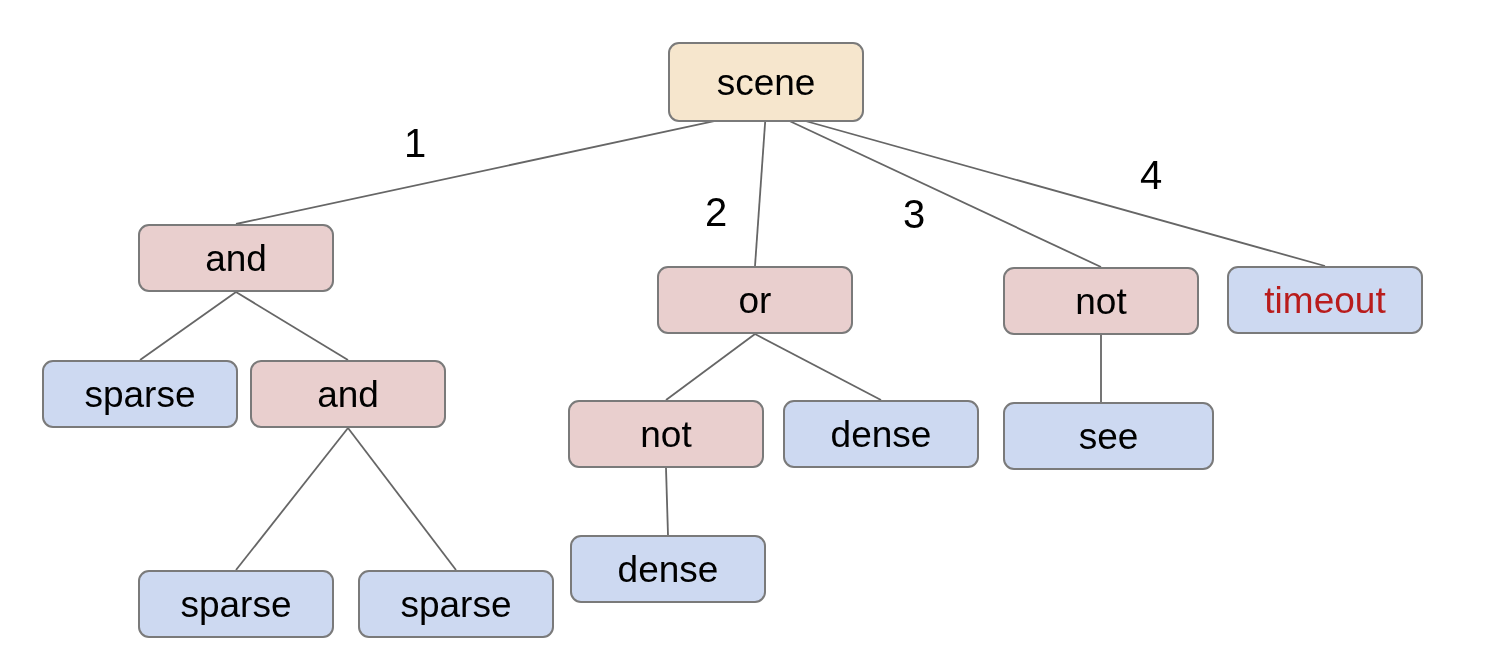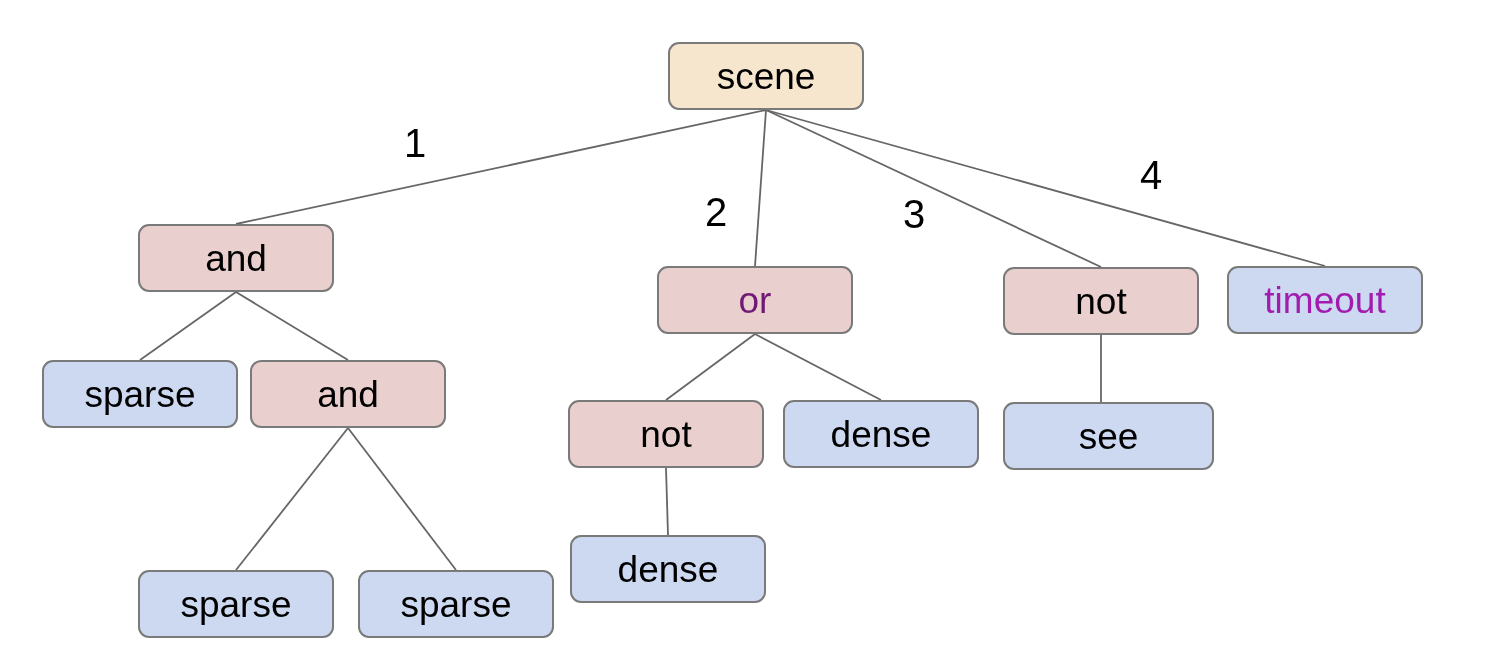--- a/index.html
+++ b/index.html
@@ -69,7 +69,7 @@
       <div class="edge-label" style="left: 1151px; top: 175px;">4</div>
     </div>
   <div id="node-layer">
-      <div class="node" style="left: 668px; top: 42px; width: 196px; height: 68px; background: rgb(246, 230, 205); border-color: rgb(122, 122, 122); color: rgb(0, 0, 0);">scene</div>
+      <div class="node" style="left: 668px; top: 42px; width: 196px; height: 80px; background: rgb(246, 230, 205); border-color: rgb(122, 122, 122); color: rgb(0, 0, 0);">scene</div>
       <div class="node" style="left: 138px; top: 224px; width: 196px; height: 68px; background: rgb(233, 207, 206); border-color: rgb(122, 122, 122); color: rgb(0, 0, 0);">and</div>
       <div class="node" style="left: 657px; top: 266px; width: 196px; height: 68px; background: rgb(233, 207, 206); border-color: rgb(122, 122, 122); color: #701a75;">or</div>
       <div class="node" style="left: 1003px; top: 267px; width: 196px; height: 68px; background: rgb(233, 207, 206); border-color: rgb(122, 122, 122); color: rgb(0, 0, 0);">not</div>

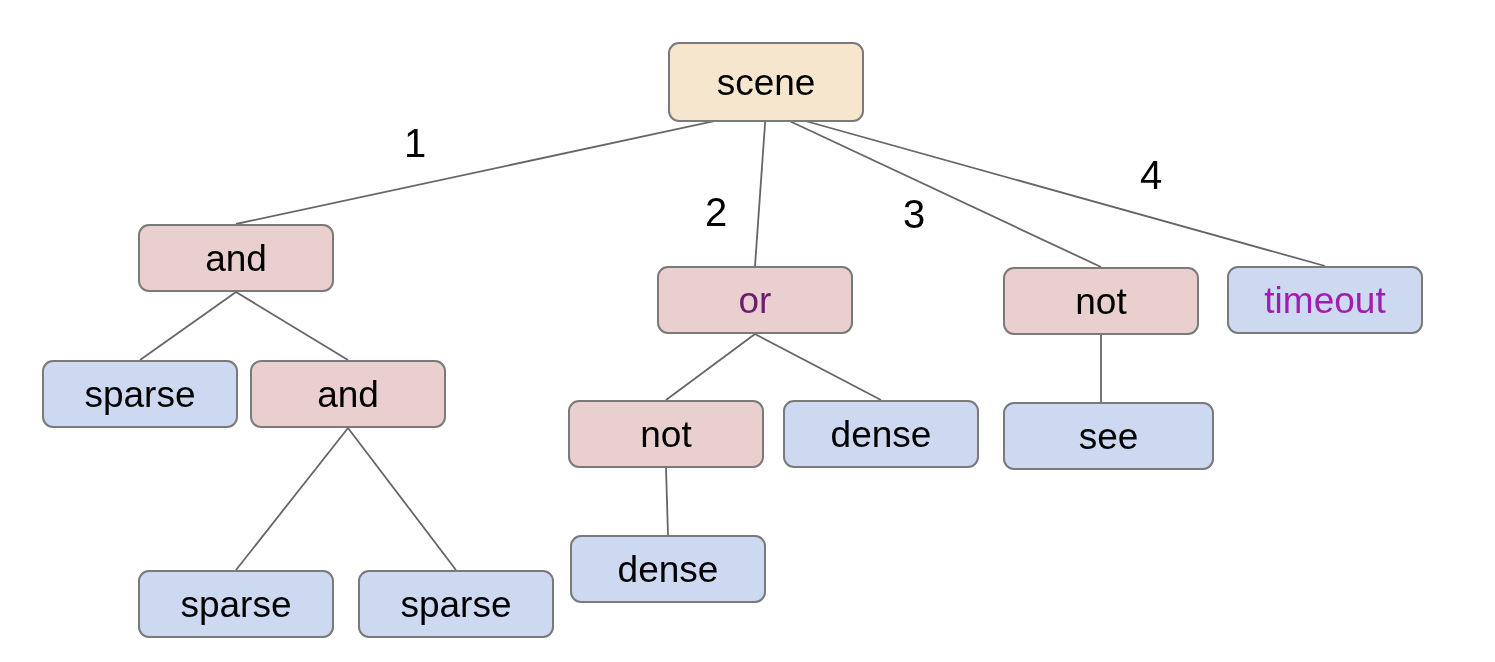--- a/index.html
+++ b/index.html
@@ -71,7 +71,7 @@
   <div id="node-layer">
       <div class="node" style="left: 668px; top: 42px; width: 196px; height: 80px; background: rgb(246, 230, 205); border-color: rgb(122, 122, 122); color: rgb(0, 0, 0);">scene</div>
       <div class="node" style="left: 138px; top: 224px; width: 196px; height: 68px; background: rgb(233, 207, 206); border-color: rgb(122, 122, 122); color: rgb(0, 0, 0);">and</div>
-      <div class="node" style="left: 657px; top: 266px; width: 196px; height: 68px; background: rgb(233, 207, 206); border-color: rgb(122, 122, 122); color: #701a75;">or</div>
+      <div class="node" style="left: 657px; top: 266px; width: 196px; height: 68px; background: rgb(233, 207, 206); border-color: rgb(122, 122, 122); color: #000000;">or</div>
       <div class="node" style="left: 1003px; top: 267px; width: 196px; height: 68px; background: rgb(233, 207, 206); border-color: rgb(122, 122, 122); color: rgb(0, 0, 0);">not</div>
       <div class="node" style="left: 1227px; top: 266px; width: 196px; height: 68px; background: rgb(205, 217, 241); border-color: rgb(122, 122, 122); color: #a21caf;">timeout</div>
       <div class="node" style="left: 42px; top: 360px; width: 196px; height: 68px; background: rgb(205, 217, 241); border-color: rgb(122, 122, 122); color: rgb(0, 0, 0);">sparse</div>

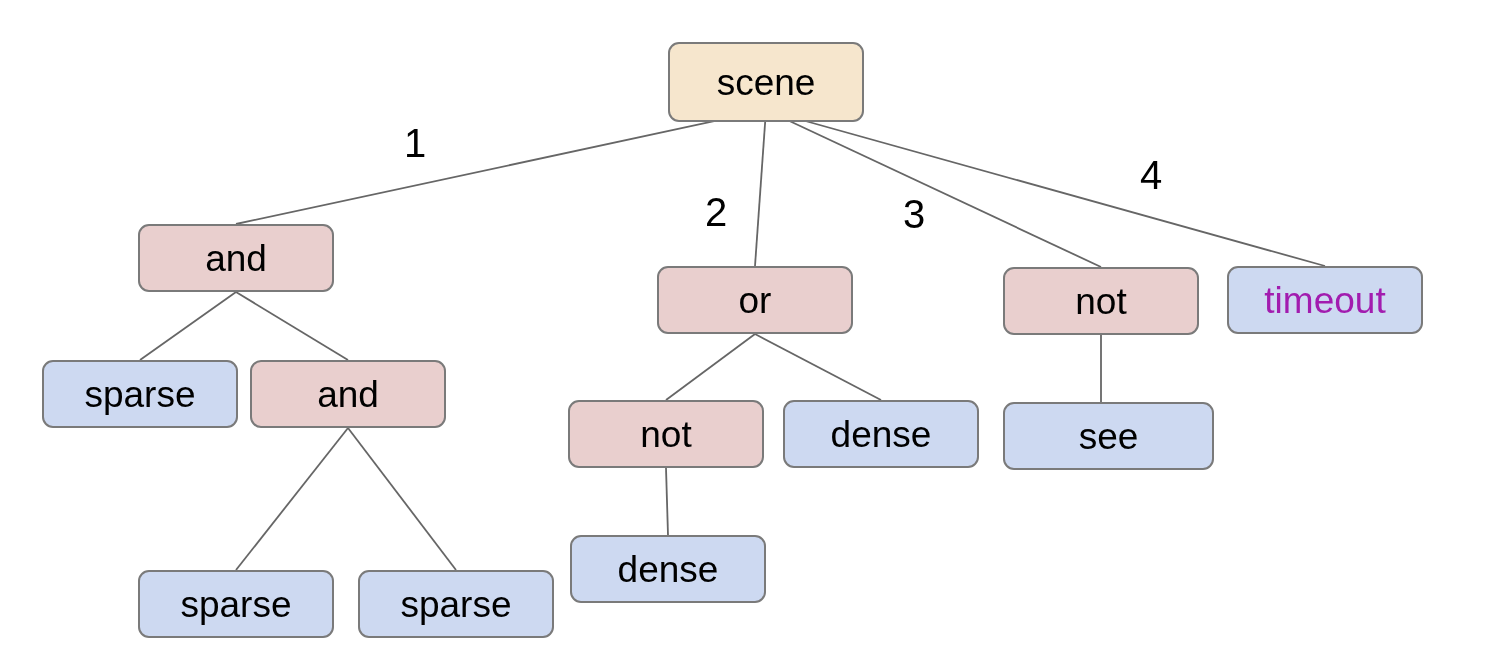--- a/index.html
+++ b/index.html
@@ -73,7 +73,7 @@
       <div class="node" style="left: 138px; top: 224px; width: 196px; height: 68px; background: rgb(233, 207, 206); border-color: rgb(122, 122, 122); color: rgb(0, 0, 0);">and</div>
       <div class="node" style="left: 657px; top: 266px; width: 196px; height: 68px; background: rgb(233, 207, 206); border-color: rgb(122, 122, 122); color: #000000;">or</div>
       <div class="node" style="left: 1003px; top: 267px; width: 196px; height: 68px; background: rgb(233, 207, 206); border-color: rgb(122, 122, 122); color: rgb(0, 0, 0);">not</div>
-      <div class="node" style="left: 1227px; top: 266px; width: 196px; height: 68px; background: rgb(205, 217, 241); border-color: rgb(122, 122, 122); color: #a21caf;">timeout</div>
+      <div class="node" style="left: 1227px; top: 266px; width: 196px; height: 68px; background: rgb(205, 217, 241); border-color: rgb(122, 122, 122); color: #b91c1c;">timeout</div>
       <div class="node" style="left: 42px; top: 360px; width: 196px; height: 68px; background: rgb(205, 217, 241); border-color: rgb(122, 122, 122); color: rgb(0, 0, 0);">sparse</div>
       <div class="node" style="left: 250px; top: 360px; width: 196px; height: 68px; background: rgb(233, 207, 206); border-color: rgb(122, 122, 122); color: rgb(0, 0, 0);">and</div>
       <div class="node" style="left: 568px; top: 400px; width: 196px; height: 68px; background: rgb(233, 207, 206); border-color: rgb(122, 122, 122); color: rgb(0, 0, 0);">not</div>

